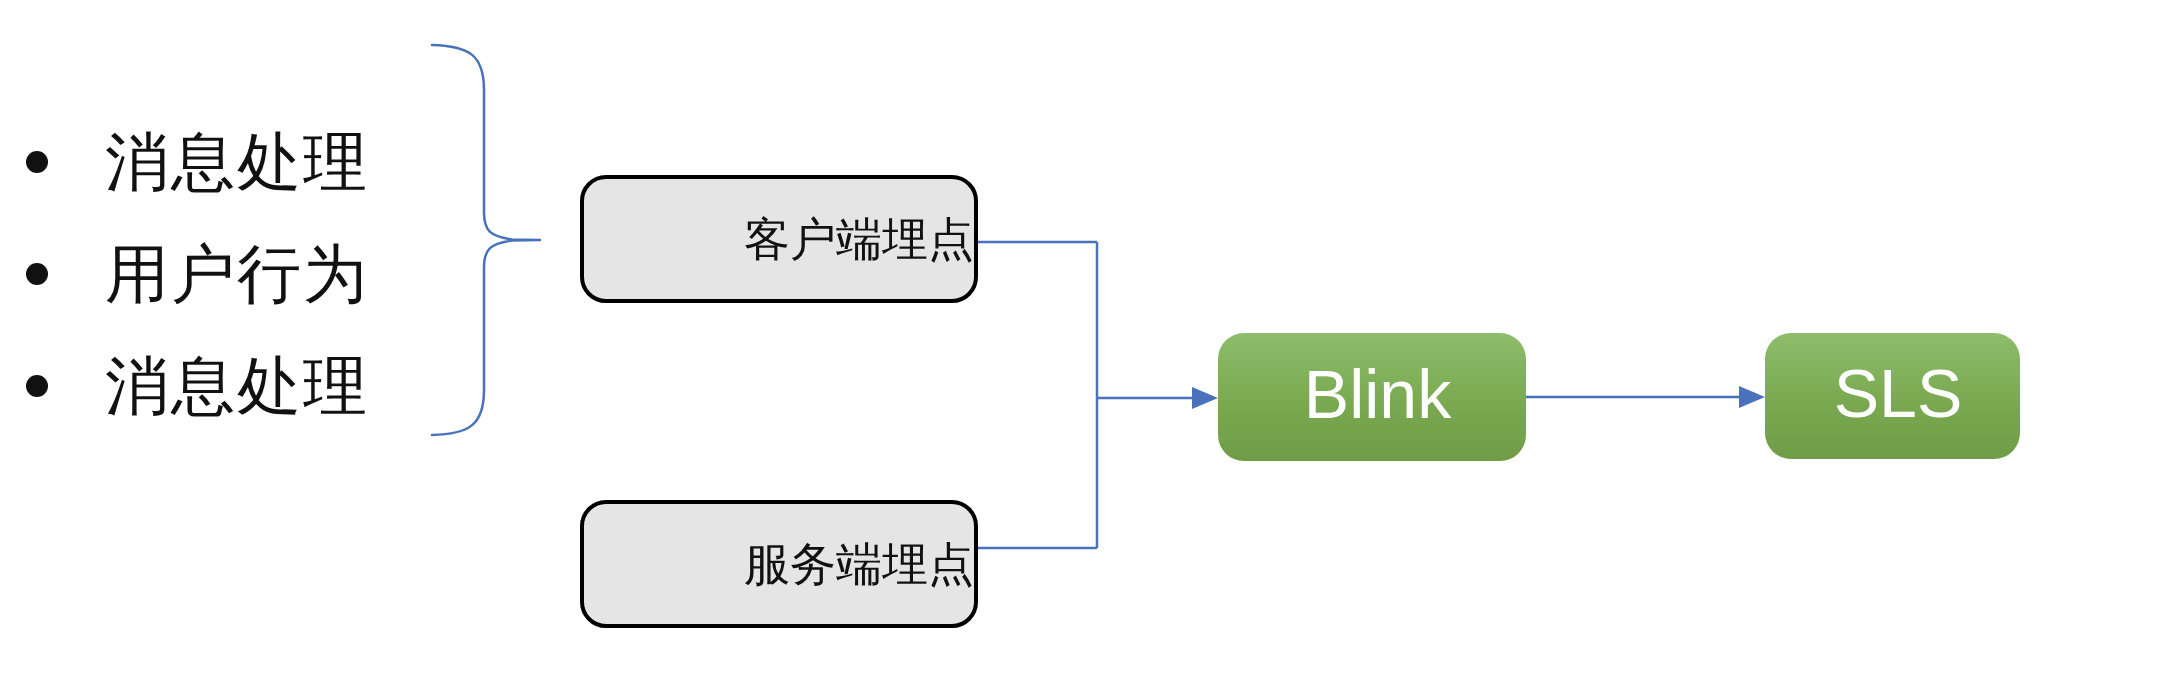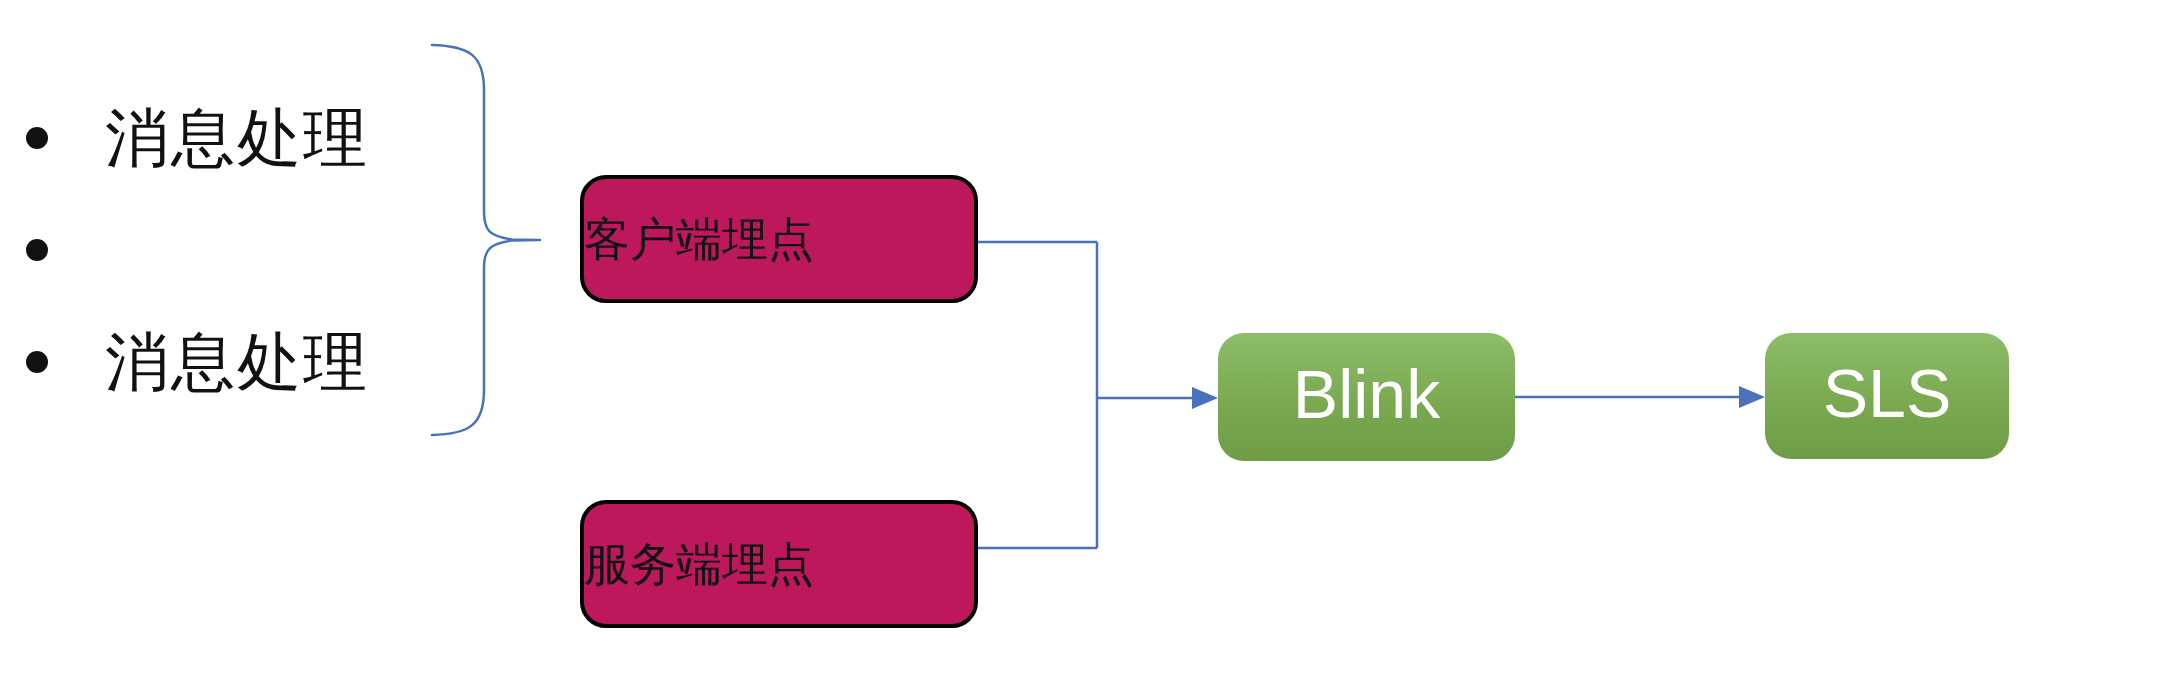--- a/index.html
+++ b/index.html
@@ -20,7 +20,7 @@
   .bullet-list {
     position: absolute;
     left: 26px;
-    top: 92px;
+    top: 116px;
     display: flex;
     flex-direction: column;
     gap: 21px;

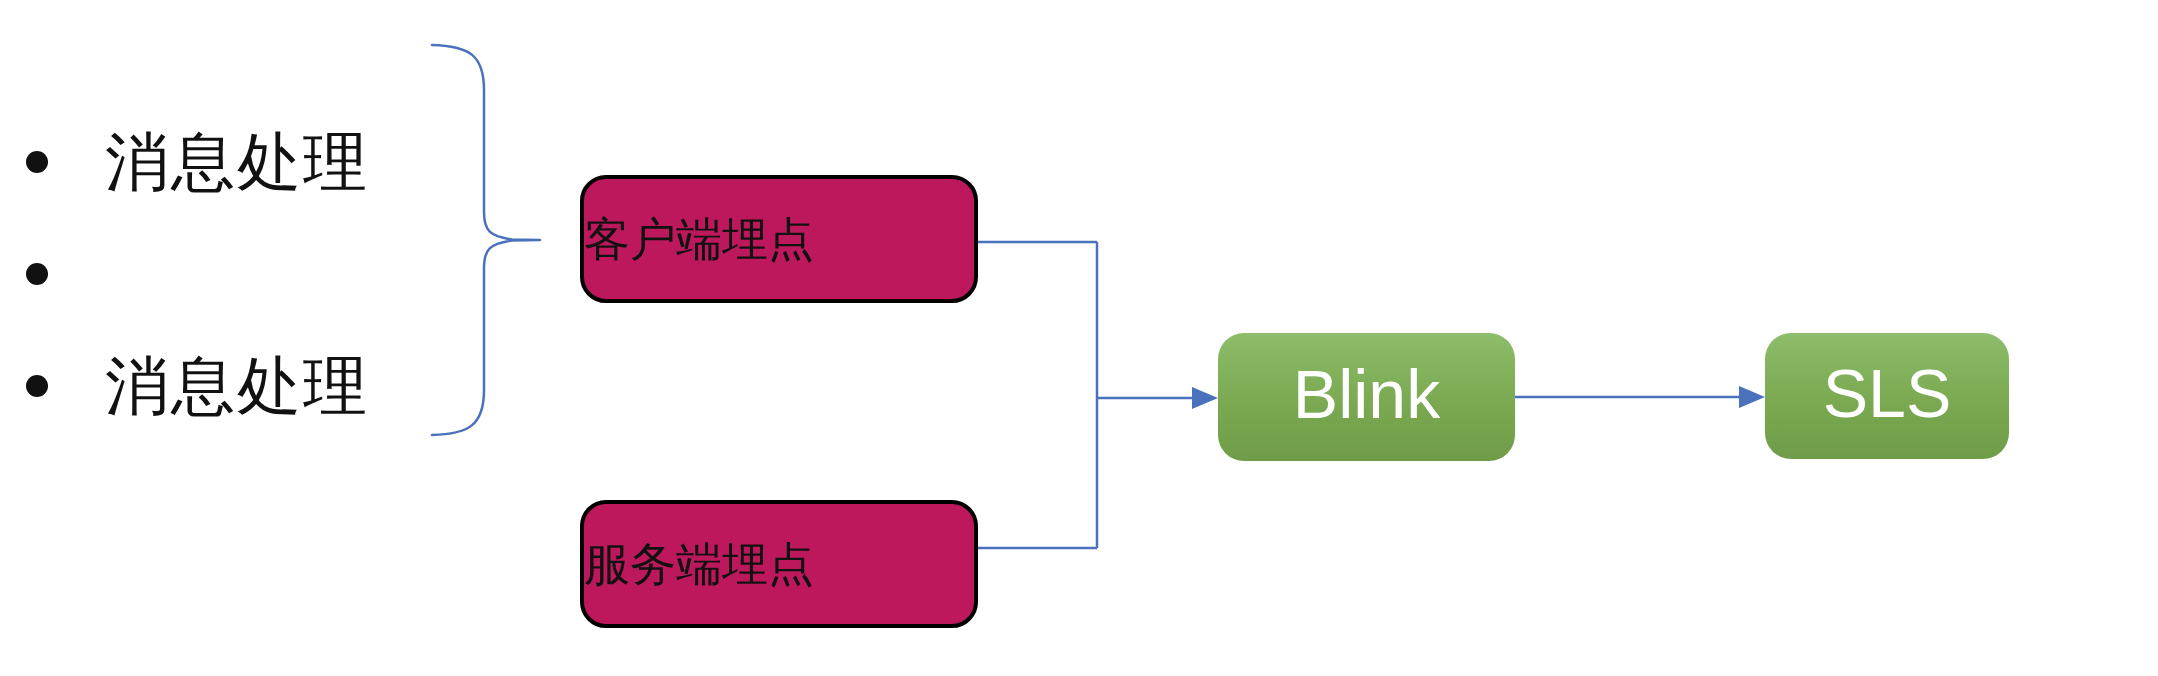--- a/index.html
+++ b/index.html
@@ -129,6 +129,7 @@
     </div>
     <div class="bullet-item">
       <span class="bullet-dot"></span>
+      <span class="bullet-label">用户行为</span>
     </div>
     <div class="bullet-item">
       <span class="bullet-dot"></span>

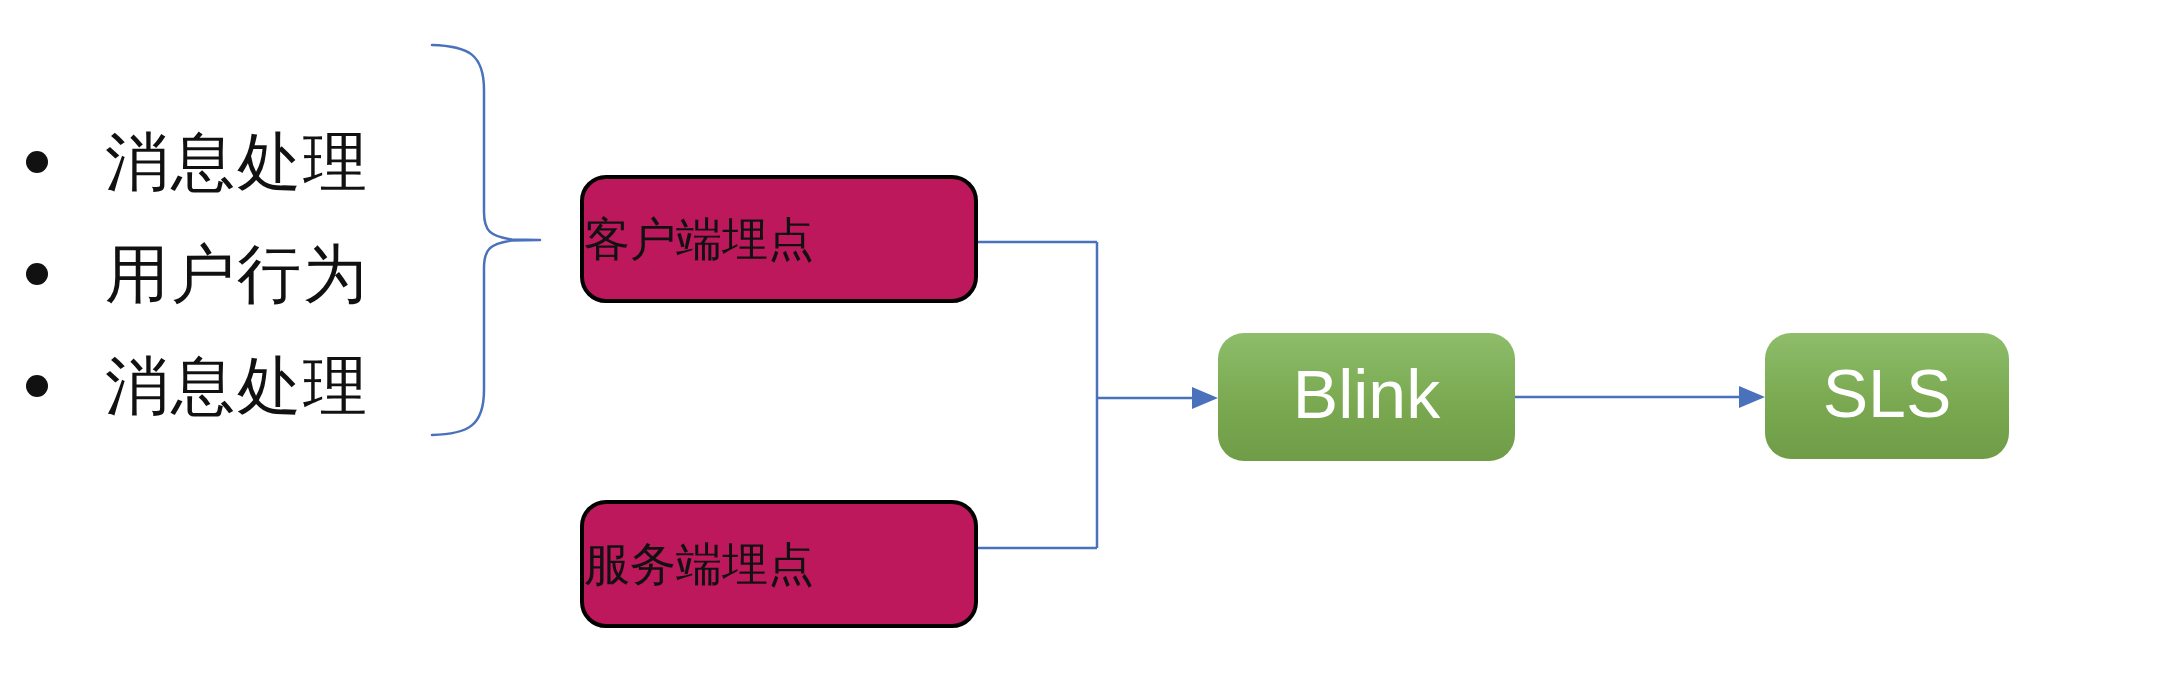--- a/index.html
+++ b/index.html
@@ -77,12 +77,12 @@
     width: 398px;
     height: 128px;
     box-sizing: border-box;
-    background: #be185d;
+    background: #e5e5e5;
     border: 4px solid var(--box-border);
     border-radius: 26px;
     display: flex;
     align-items: center;
-    justify-content: flex-start;
+    justify-content: flex-end;
     z-index: 2;
   }
   .source-box.client { top: 175px; }

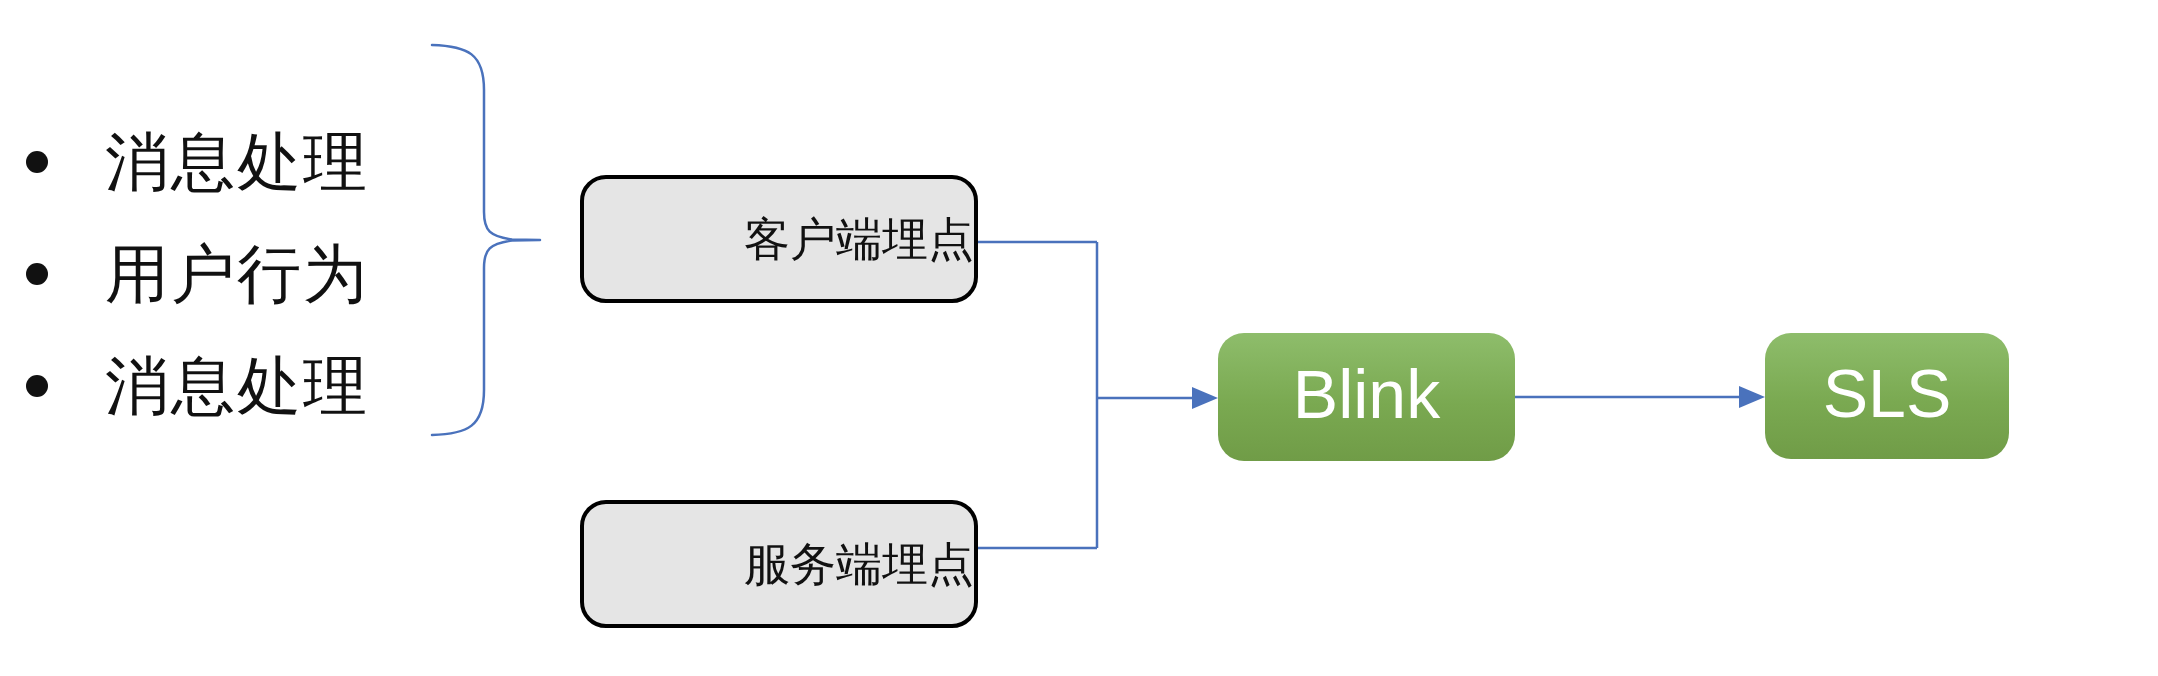--- a/index.html
+++ b/index.html
@@ -106,6 +106,7 @@
     align-items: center;
     justify-content: center;
     z-index: 2;
+    padding-left: 11px;
   }
   .node.blink { left: 1218px; top: 333px; width: 297px; height: 128px; }
   .node.sls   { left: 1765px; top: 333px; width: 244px; height: 126px; }

